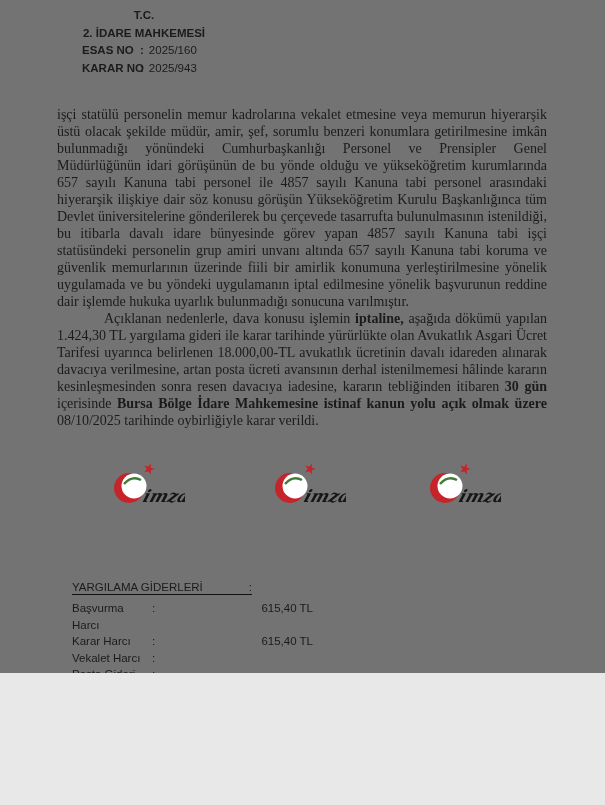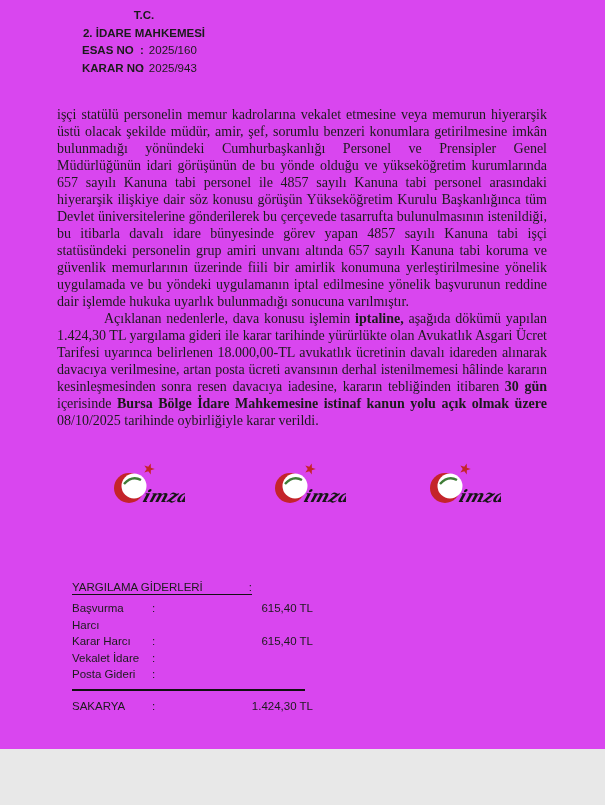--- a/index.html
+++ b/index.html
@@ -5,8 +5,8 @@
   html,body{margin:0;padding:0;background:#e8e8e8;}
   .page{
     position:relative;
-    width:605px;height:749px;
-    background:#d946ef;
+    width:605px;height:673px;
+    background:#737373;
     font-family:"Liberation Sans", sans-serif;
     color:#1b1b1b;
     overflow:hidden;

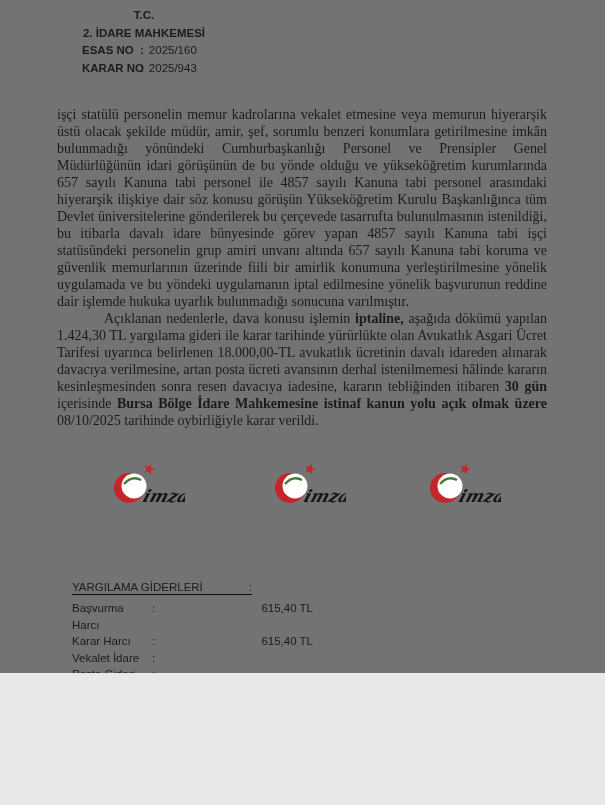--- a/index.html
+++ b/index.html
@@ -130,7 +130,7 @@
         <span class="cvalue">615,40 TL</span>
       </div>
       <div class="cost-row">
-        <span class="clabel">Vekalet İdare</span>
+        <span class="clabel">Vekalet Harcı</span>
         <span class="ccolon">:</span>
       </div>
       <div class="cost-row">

